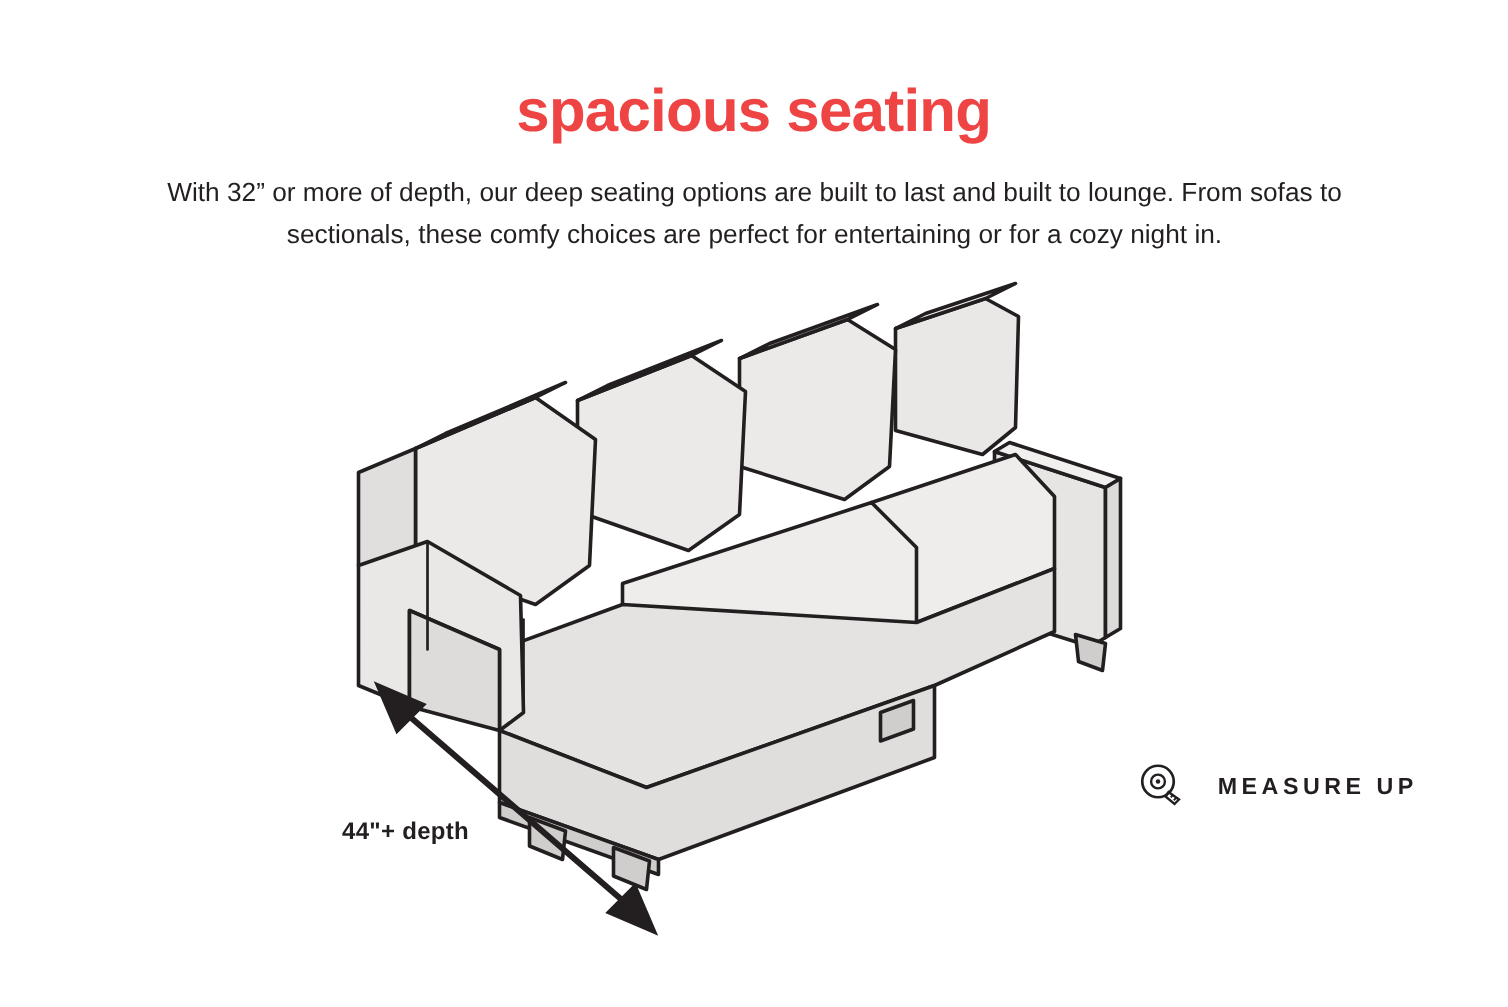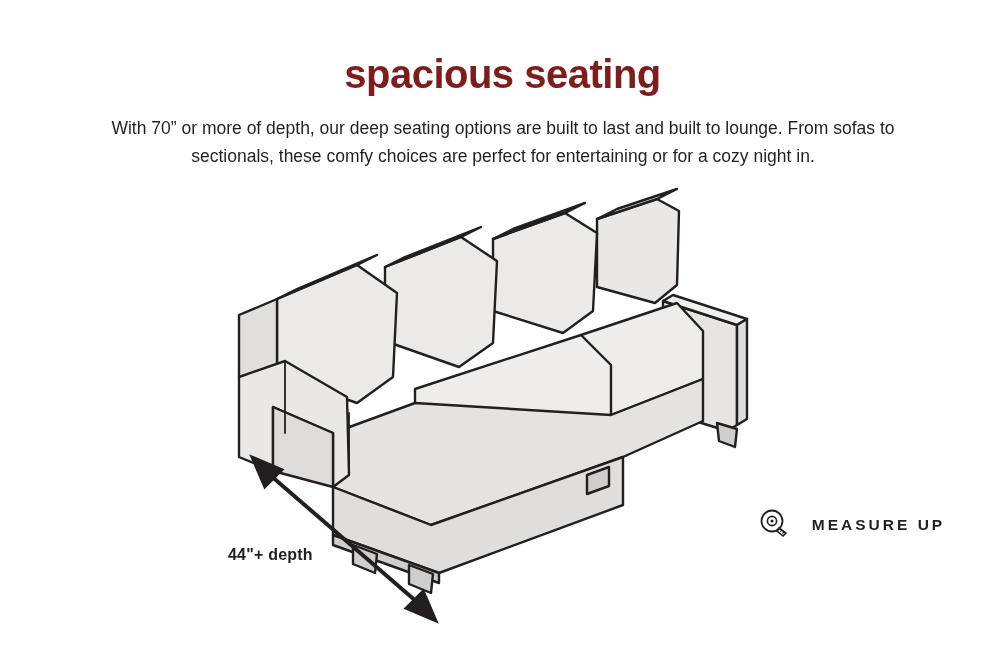--- a/index.html
+++ b/index.html
@@ -31,7 +31,7 @@
     font-size: 40px;
     font-weight: bold;
     letter-spacing: -0.5px;
-    color: #7f1d1d;
+    color: #ef4444;
   }
 
   .subcopy {

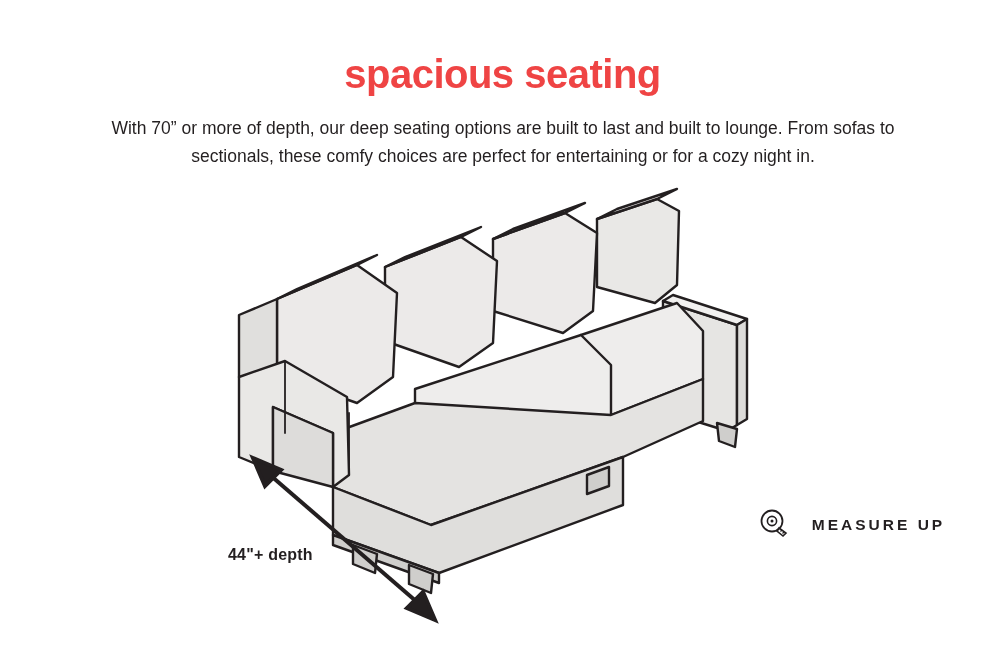--- a/index.html
+++ b/index.html
@@ -99,7 +99,7 @@
 
   <div class="headline">spacious seating</div>
 
-  <div class="subcopy">With 70” or more of depth, our deep seating options are built to last and built to lounge. From sofas to sectionals, these comfy choices are perfect for entertaining or for a cozy night in.</div>
+  <div class="subcopy">With 32” or more of depth, our deep seating options are built to last and built to lounge. From sofas to sectionals, these comfy choices are perfect for entertaining or for a cozy night in.</div>
 
   <div class="illustration">
     <svg width="560" height="450" viewBox="0 0 560 450" xmlns="http://www.w3.org/2000/svg">

